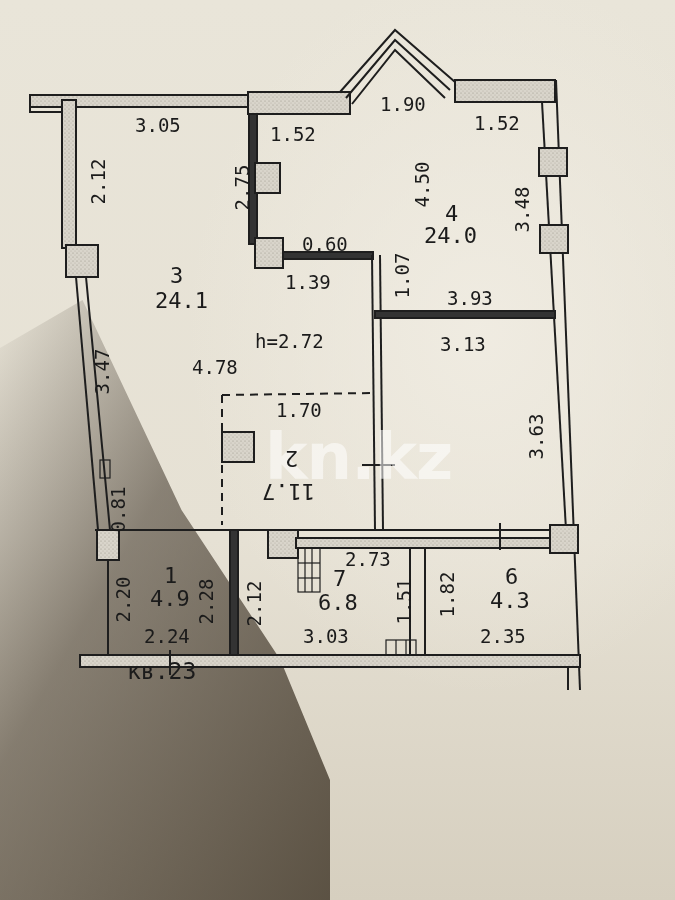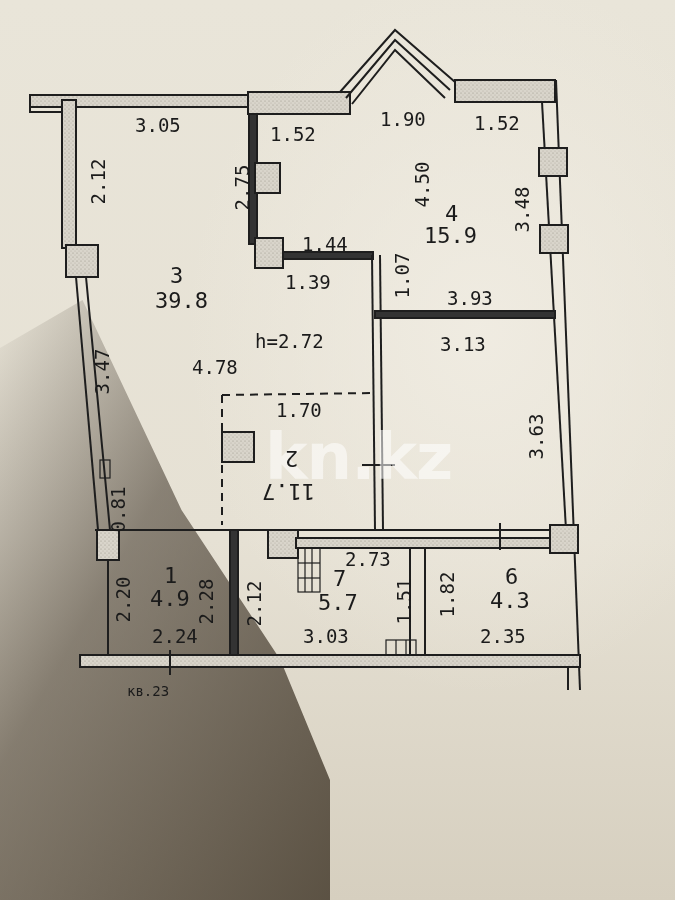--- a/index.html
+++ b/index.html
@@ -129,7 +129,7 @@
 <div class="lbl rv" style="left:76px;top:172px">2.12</div>
 <div class="lbl rv" style="left:220px;top:178px">2.75</div>
 <div class="lbl" style="left:270px;top:125px">1.52</div>
-<div class="lbl" style="left:380px;top:110px">1.90</div>
+<div class="lbl" style="left:380px;top:95px">1.90</div>
 <div class="lbl" style="left:474px;top:114px">1.52</div>
 <div class="lbl rv" style="left:400px;top:175px">4.50</div>
 <div class="lbl rv" style="left:500px;top:200px">3.48</div>

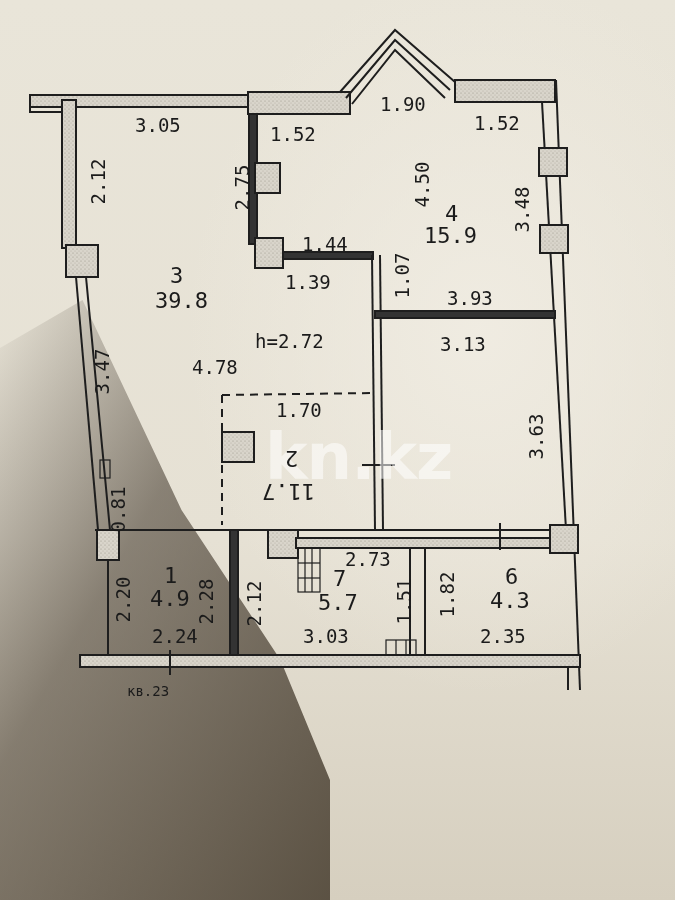--- a/index.html
+++ b/index.html
@@ -133,7 +133,7 @@
 <div class="lbl" style="left:474px;top:114px">1.52</div>
 <div class="lbl rv" style="left:400px;top:175px">4.50</div>
 <div class="lbl rv" style="left:500px;top:200px">3.48</div>
-<div class="lbl" style="left:302px;top:235px">1.44</div>
+<div class="lbl" style="left:302px;top:235px">0.60</div>
 <div class="lbl" style="left:285px;top:273px">1.39</div>
 <div class="lbl rv" style="left:380px;top:266px">1.07</div>
 <div class="lbl" style="left:447px;top:289px">3.93</div>

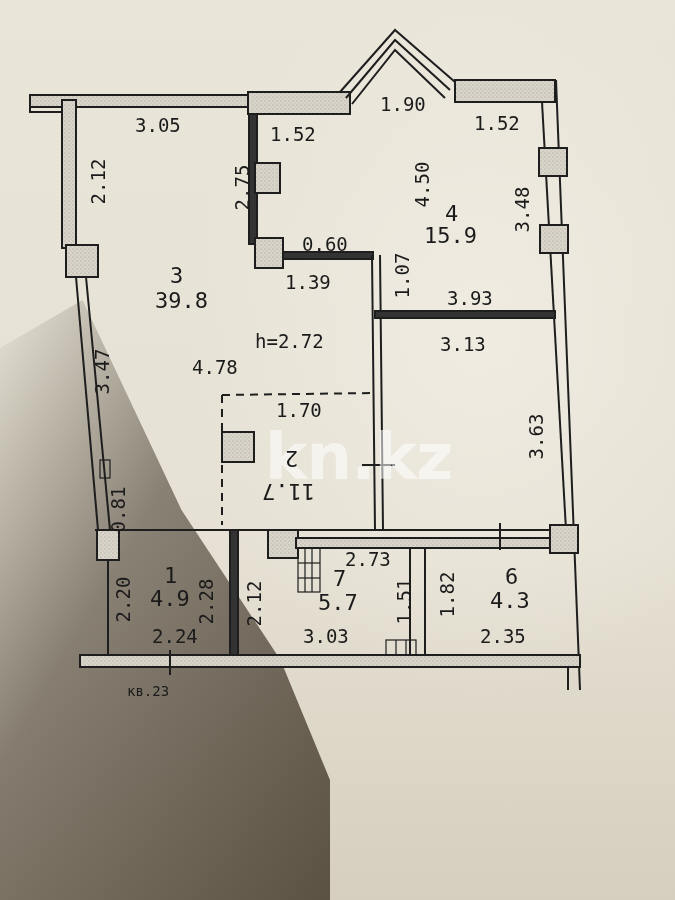--- a/index.html
+++ b/index.html
@@ -115,7 +115,7 @@
 <div class="lbl big" style="left:170px;top:265px">3</div>
 <div class="lbl big" style="left:155px;top:290px">39.8</div>
 <div class="lbl big" style="left:445px;top:203px">4</div>
-<div class="lbl big" style="left:424px;top:225px">15.9</div>
+<div class="lbl big" style="left:424px;top:225px">24.0</div>
 <div class="lbl big ud" style="left:285px;top:447px">2</div>
 <div class="lbl big ud" style="left:262px;top:480px">11.7</div>
 <div class="lbl big" style="left:164px;top:565px">1</div>

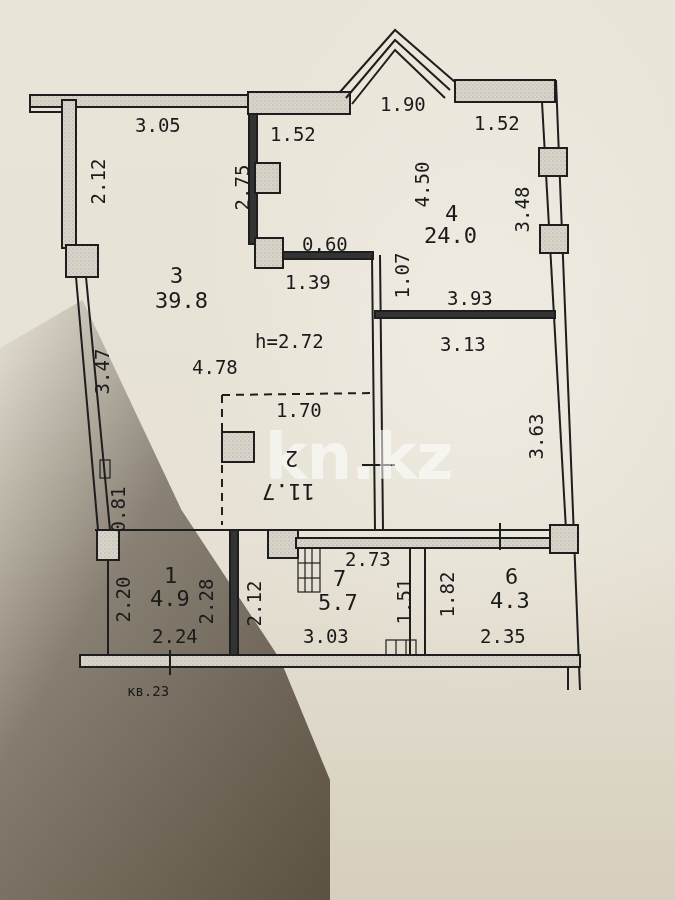--- a/index.html
+++ b/index.html
@@ -113,7 +113,7 @@
 <div id="watermark">kn.kz</div>
 
 <div class="lbl big" style="left:170px;top:265px">3</div>
-<div class="lbl big" style="left:155px;top:290px">39.8</div>
+<div class="lbl big" style="left:155px;top:290px">24.1</div>
 <div class="lbl big" style="left:445px;top:203px">4</div>
 <div class="lbl big" style="left:424px;top:225px">24.0</div>
 <div class="lbl big ud" style="left:285px;top:447px">2</div>

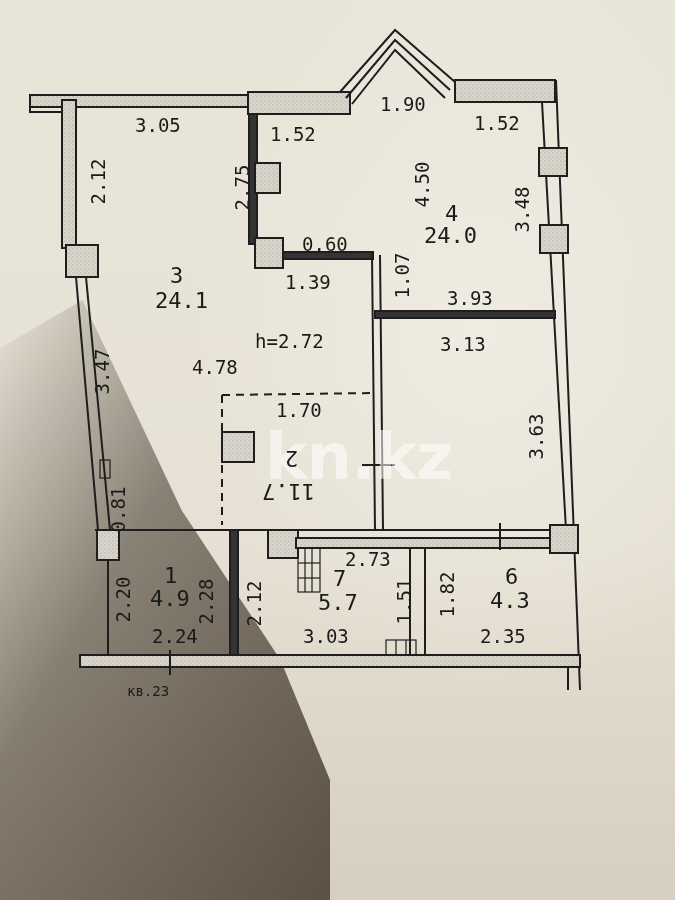--- a/index.html
+++ b/index.html
@@ -121,7 +121,7 @@
 <div class="lbl big" style="left:164px;top:565px">1</div>
 <div class="lbl big" style="left:150px;top:588px">4.9</div>
 <div class="lbl big" style="left:333px;top:568px">7</div>
-<div class="lbl big" style="left:318px;top:592px">5.7</div>
+<div class="lbl big" style="left:318px;top:592px">6.8</div>
 <div class="lbl big" style="left:505px;top:566px">6</div>
 <div class="lbl big" style="left:490px;top:590px">4.3</div>
 

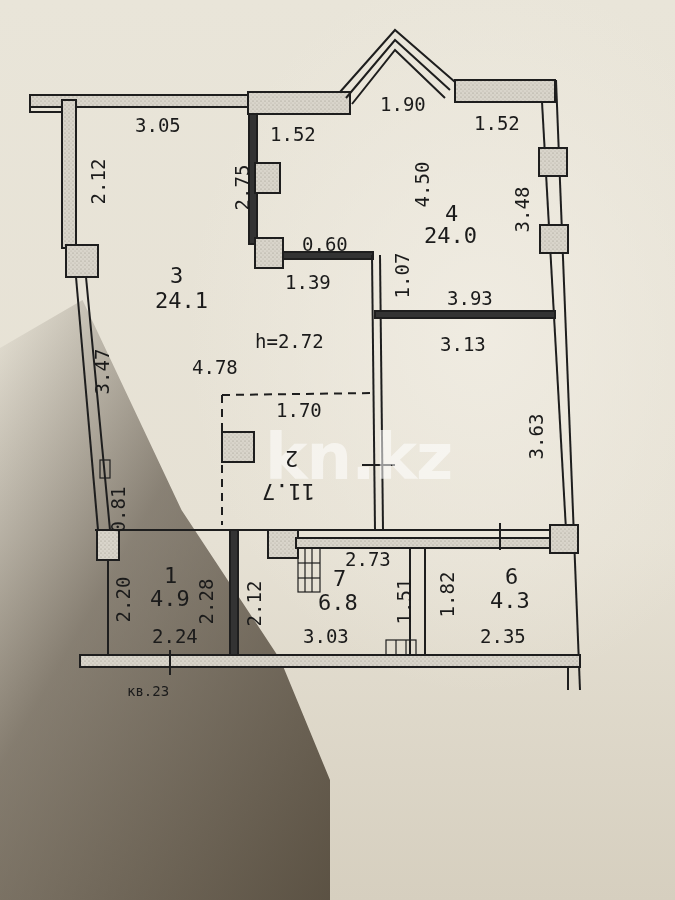--- a/index.html
+++ b/index.html
@@ -146,7 +146,7 @@
 <div class="lbl rv" style="left:96px;top:500px">0.81</div>
 <div class="lbl rv" style="left:101px;top:590px">2.20</div>
 <div class="lbl rv" style="left:184px;top:592px">2.28</div>
-<div class="lbl" style="left:152px;top:627px">2.24</div>
+<div class="lbl" style="left:144px;top:627px">2.24</div>
 <div class="lbl rv" style="left:232px;top:594px">2.12</div>
 <div class="lbl" style="left:345px;top:550px">2.73</div>
 <div class="lbl rv" style="left:382px;top:592px">1.51</div>

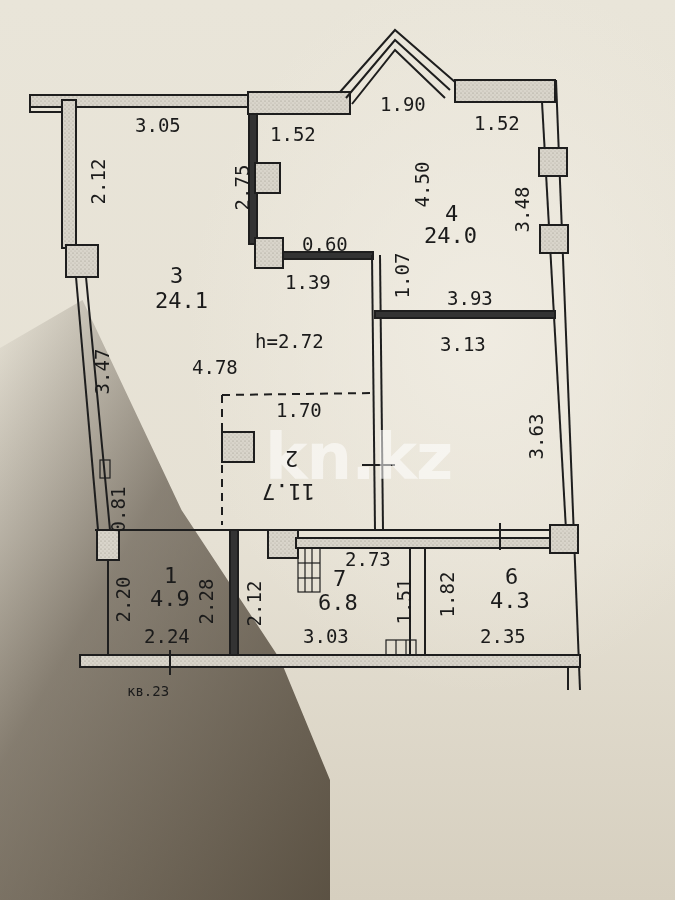--- a/index.html
+++ b/index.html
@@ -154,6 +154,6 @@
 <div class="lbl rv" style="left:425px;top:585px">1.82</div>
 <div class="lbl" style="left:480px;top:627px">2.35</div>
 
-<div class="lbl" style="left:127px;top:684px;font-size:14px">кв.23</div>
+<div class="lbl" style="left:127px;top:660px;font-size:23px">кв.23</div>
 
 </body></html>

